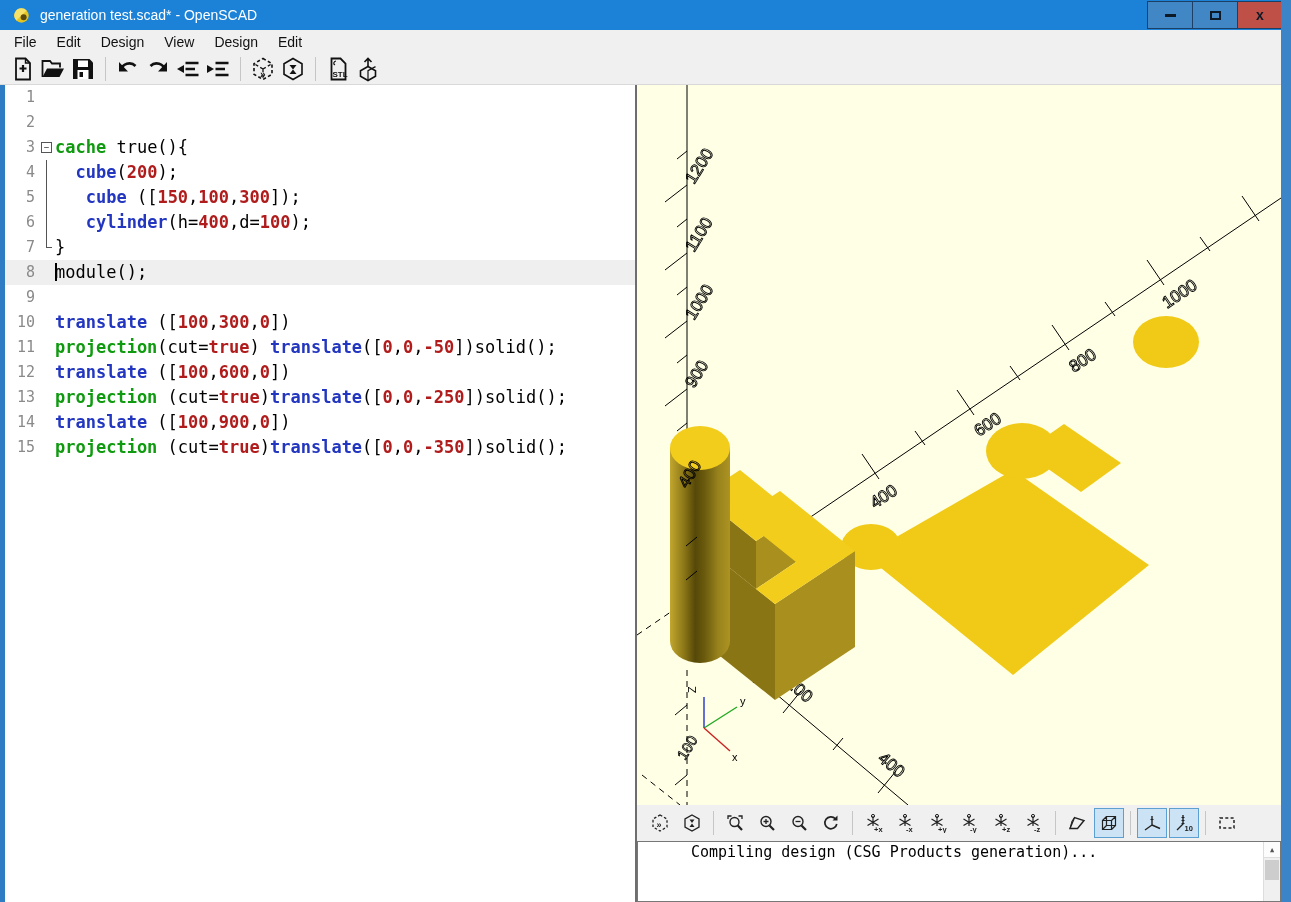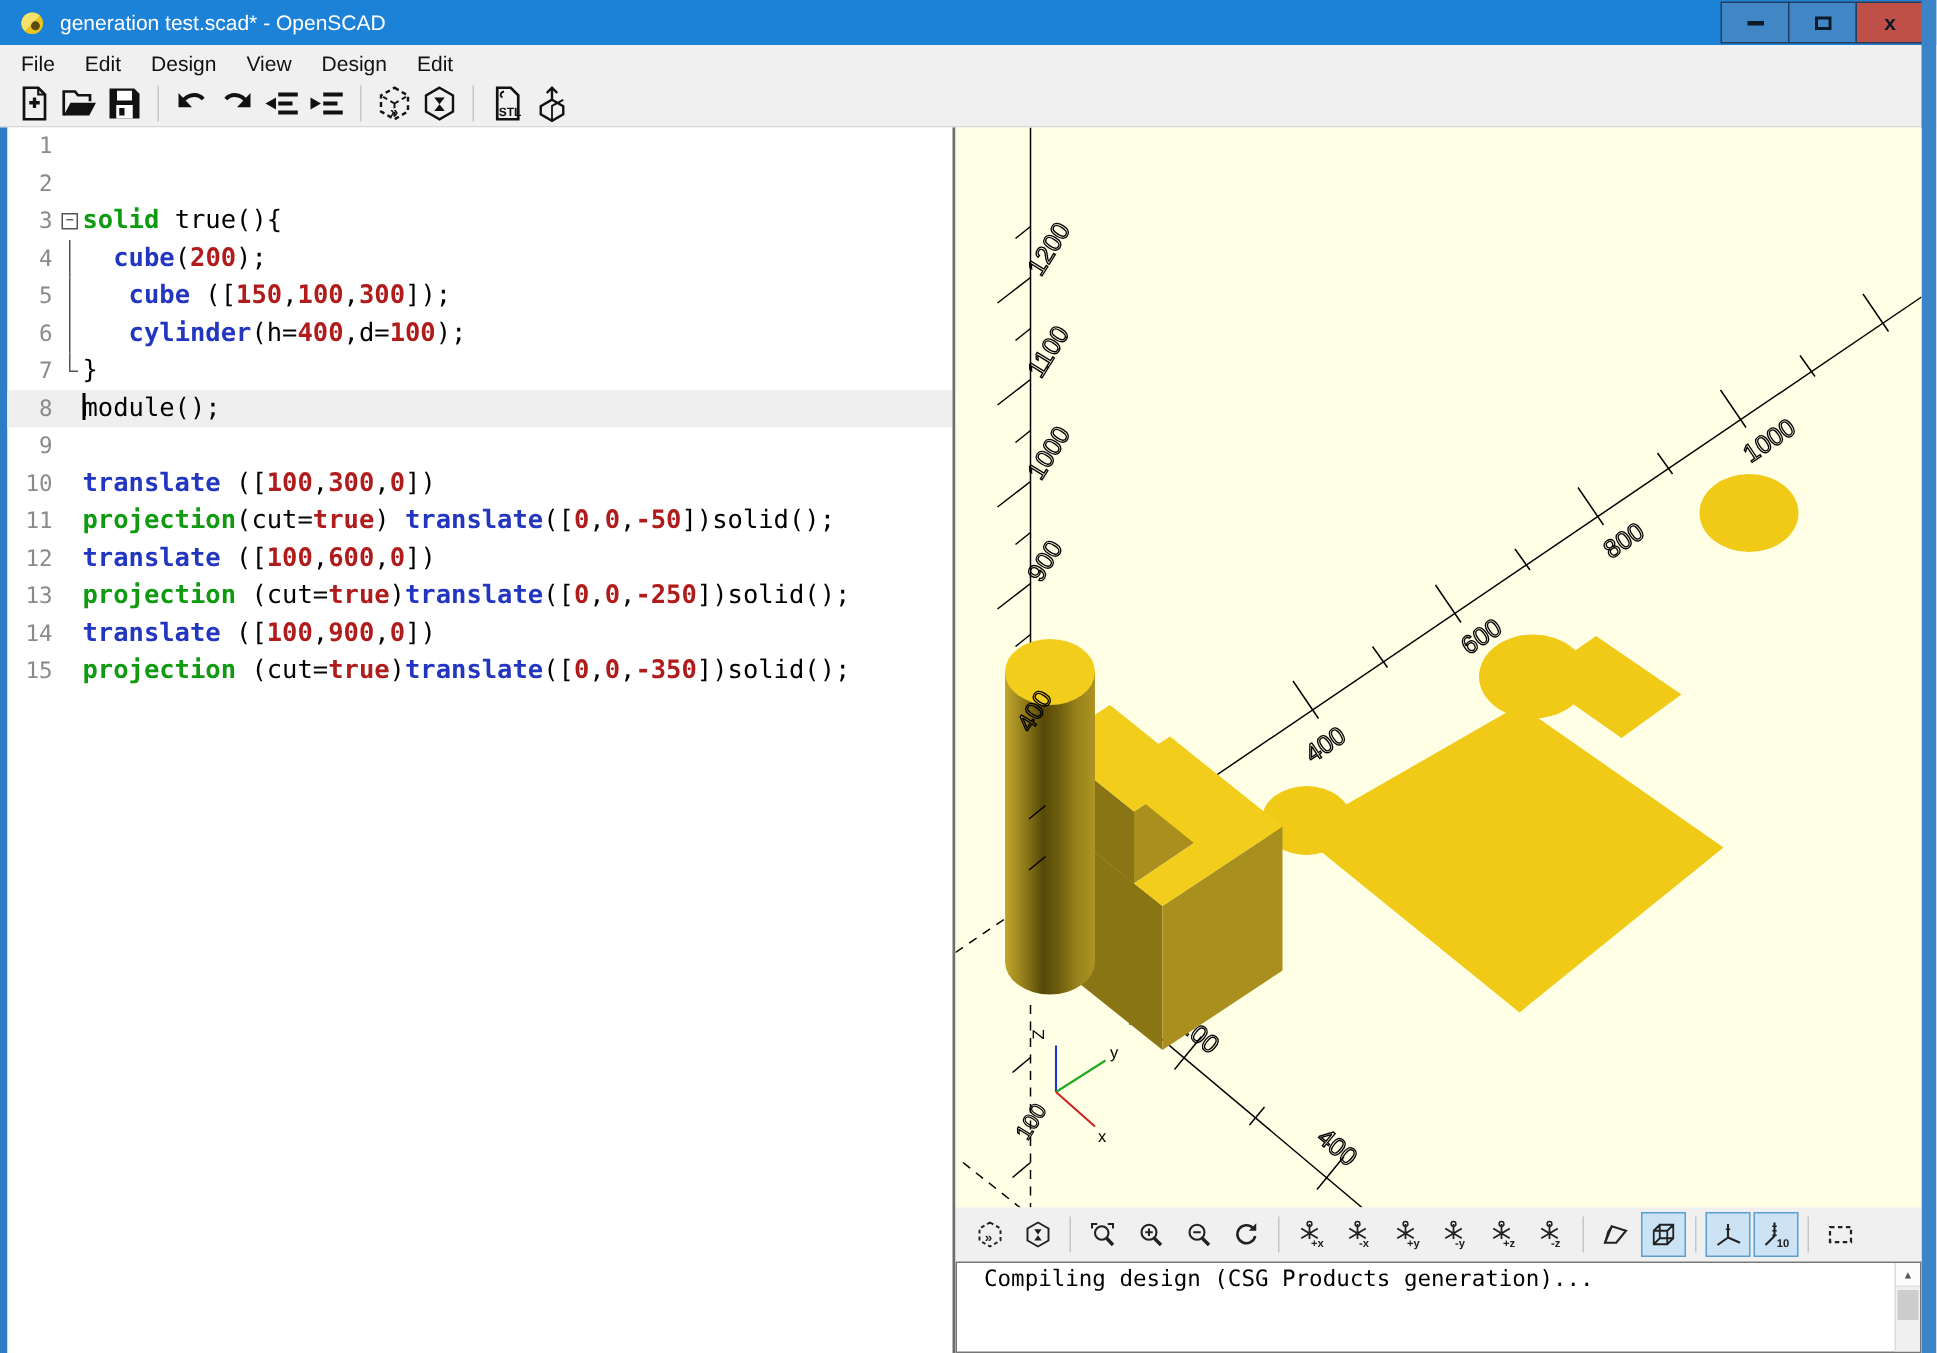--- a/index.html
+++ b/index.html
@@ -185,7 +185,7 @@
 <div class="editor">
     <div class="ed-row"><div class="gut-num">1</div><div class="gut-fold"></div><div class="code-text"></div></div>
     <div class="ed-row"><div class="gut-num">2</div><div class="gut-fold"></div><div class="code-text"></div></div>
-    <div class="ed-row"><div class="gut-num">3</div><div class="gut-fold"><div class="fold-box">−</div></div><div class="code-text"><span class="tk-k" style="color: rgb(15, 154, 15);">solid</span><span class="tk-p" style="color: rgb(0, 0, 0);"> true(){</span></div></div>
+    <div class="ed-row"><div class="gut-num">3</div><div class="gut-fold"><div class="fold-box">−</div></div><div class="code-text"><span class="tk-k" style="color: rgb(15, 154, 15);">cache</span><span class="tk-p" style="color: rgb(0, 0, 0);"> true(){</span></div></div>
     <div class="ed-row"><div class="gut-num">4</div><div class="gut-fold"><div class="fold-line"></div></div><div class="code-text"><span class="tk-p" style="color: rgb(0, 0, 0);">  </span><span class="tk-b" style="color: rgb(34, 54, 192);">cube</span><span class="tk-p" style="color: rgb(0, 0, 0);">(</span><span class="tk-n" style="color: rgb(176, 27, 27);">200</span><span class="tk-p" style="color: rgb(0, 0, 0);">);</span></div></div>
     <div class="ed-row"><div class="gut-num">5</div><div class="gut-fold"><div class="fold-line"></div></div><div class="code-text"><span class="tk-p" style="color: rgb(0, 0, 0);">   </span><span class="tk-b" style="color: rgb(34, 54, 192);">cube</span><span class="tk-p" style="color: rgb(0, 0, 0);"> ([</span><span class="tk-n" style="color: rgb(176, 27, 27);">150</span><span class="tk-p" style="color: rgb(0, 0, 0);">,</span><span class="tk-n" style="color: rgb(176, 27, 27);">100</span><span class="tk-p" style="color: rgb(0, 0, 0);">,</span><span class="tk-n" style="color: rgb(176, 27, 27);">300</span><span class="tk-p" style="color: rgb(0, 0, 0);">]);</span></div></div>
     <div class="ed-row"><div class="gut-num">6</div><div class="gut-fold"><div class="fold-line"></div></div><div class="code-text"><span class="tk-p" style="color: rgb(0, 0, 0);">   </span><span class="tk-b" style="color: rgb(34, 54, 192);">cylinder</span><span class="tk-p" style="color: rgb(0, 0, 0);">(h=</span><span class="tk-n" style="color: rgb(176, 27, 27);">400</span><span class="tk-p" style="color: rgb(0, 0, 0);">,d=</span><span class="tk-n" style="color: rgb(176, 27, 27);">100</span><span class="tk-p" style="color: rgb(0, 0, 0);">);</span></div></div>

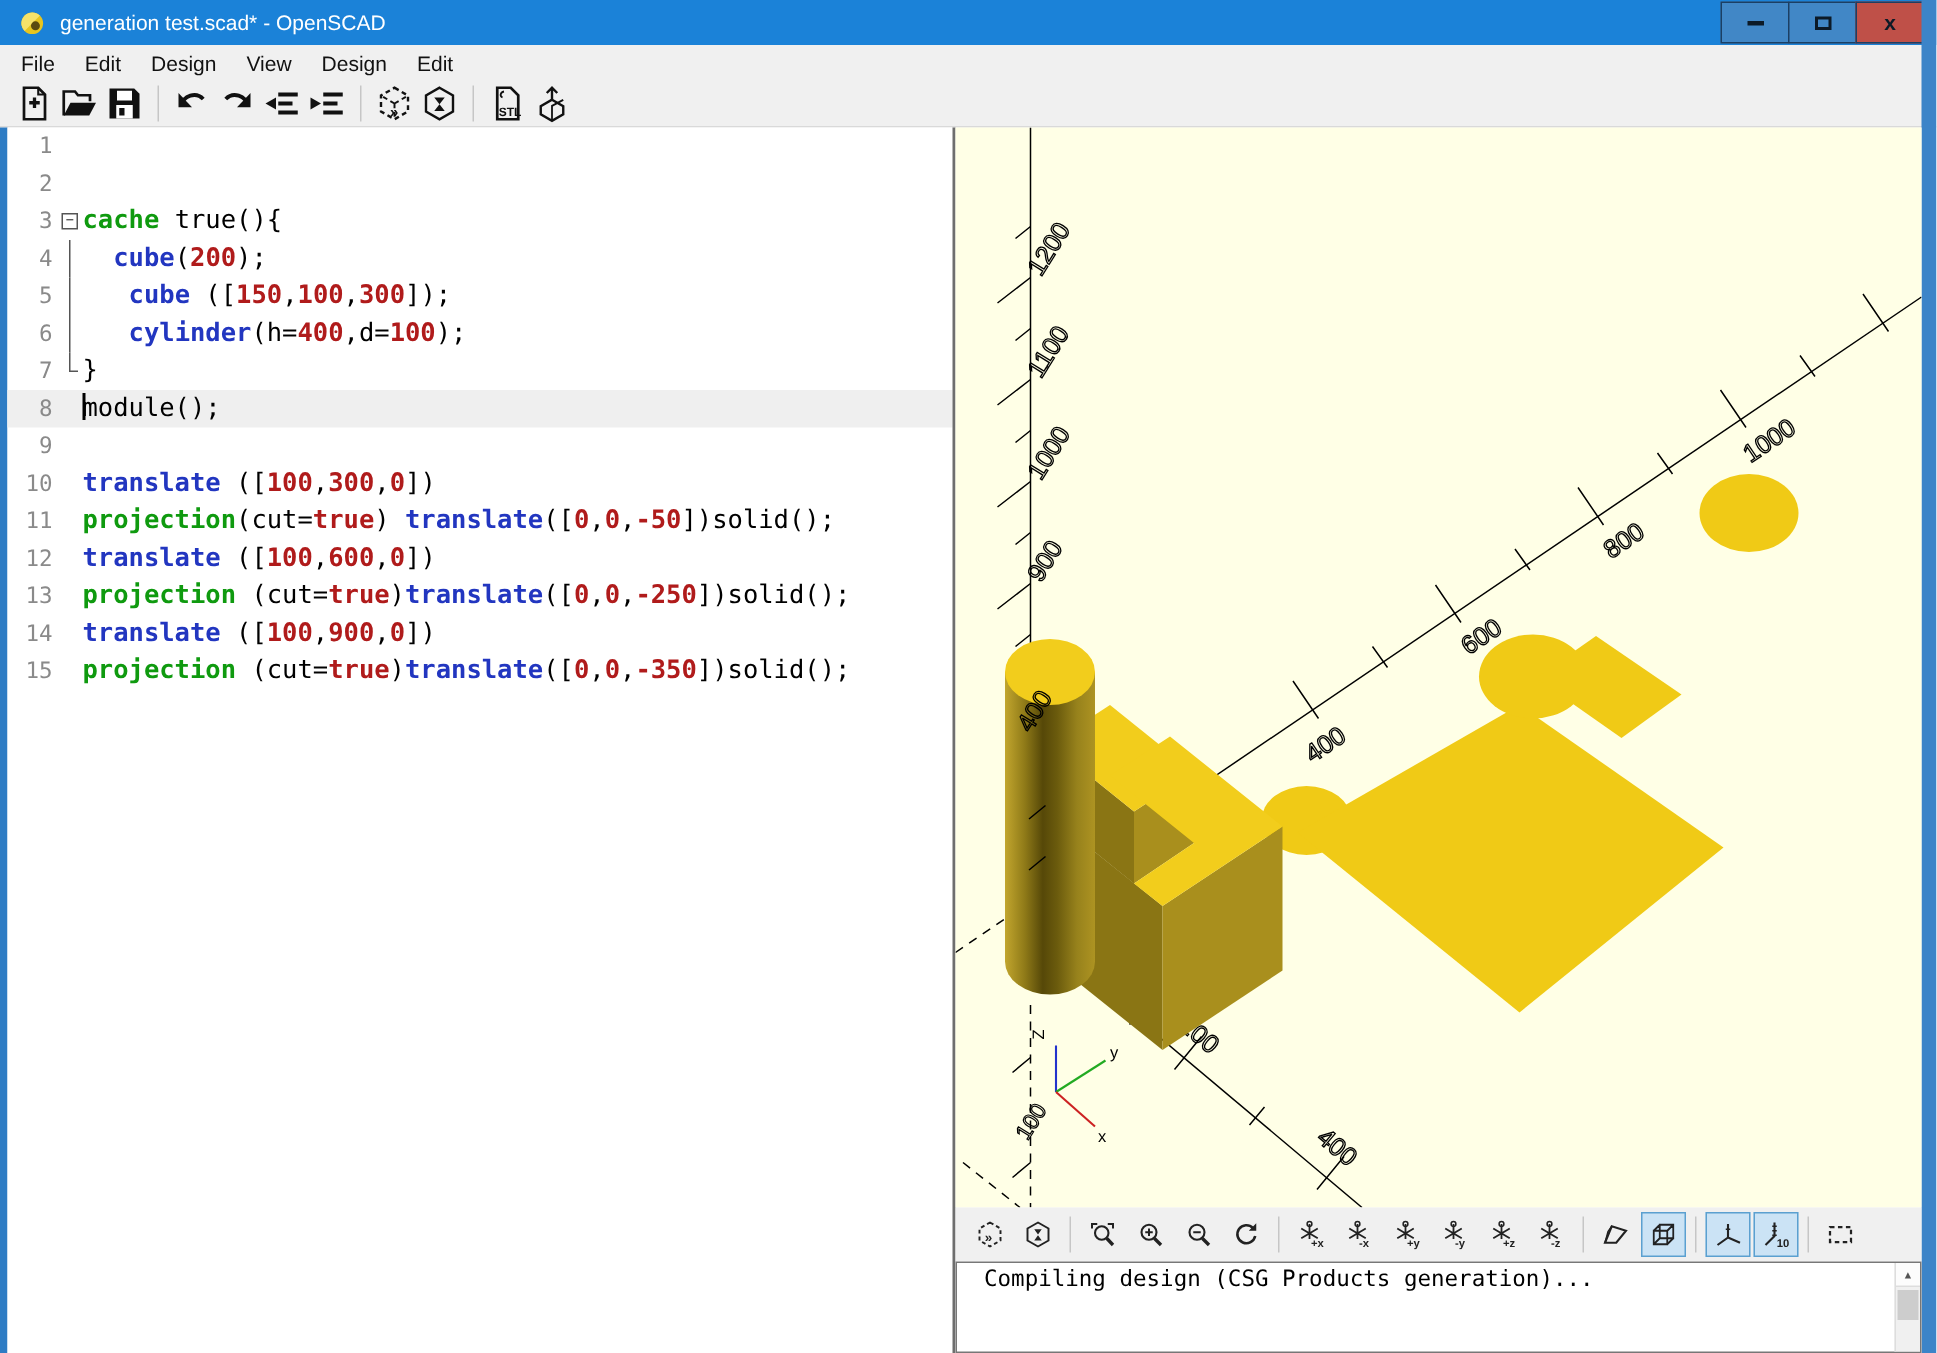--- a/index.html
+++ b/index.html
@@ -64,7 +64,7 @@
   
   .console { position:absolute; left:637px; top:841px; width:644px; height:61px; background:#fff;
     border:1px solid #777; font-family:"DejaVu Sans Mono",monospace; font-size:15px; color:#000; }
-  .console-lines { padding:1px 18px; line-height:19px; white-space:pre; }
+  .console-lines { padding:1px 6px; line-height:19px; white-space:pre;margin-left:47px; }
   .vscroll { position:absolute; right:0; top:0; bottom:0; width:17px; background:#f0f0f0; border-left:1px solid #ddd; }
   .varrow { height:16px; background:#fcfcfc; border-bottom:1px solid #ddd; display:flex;
     align-items:center; justify-content:center; font-size:7px; color:#555; }

